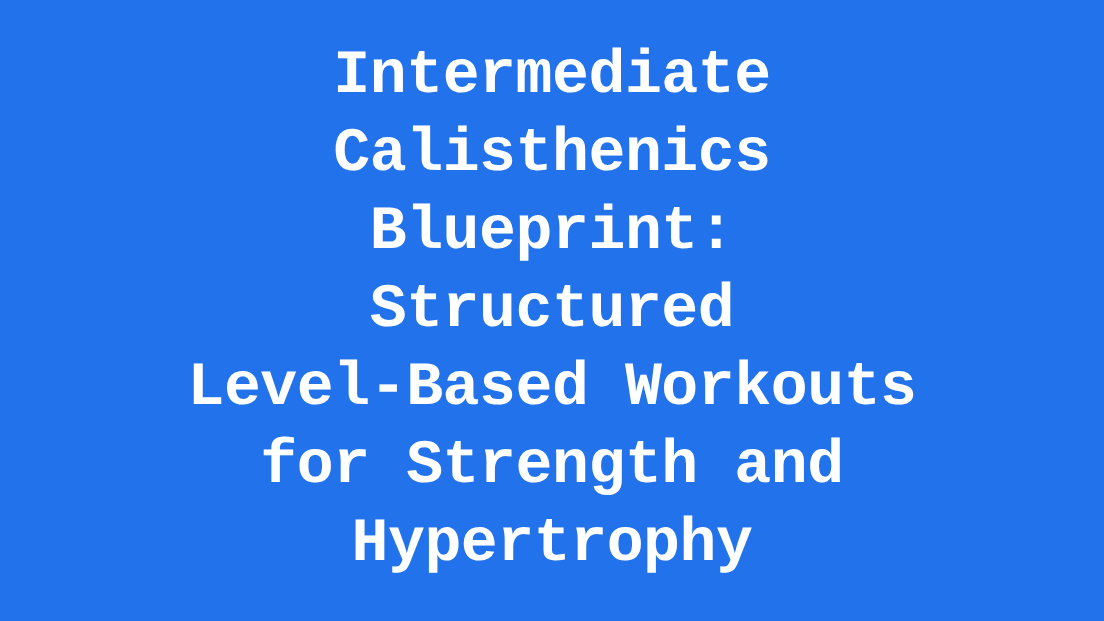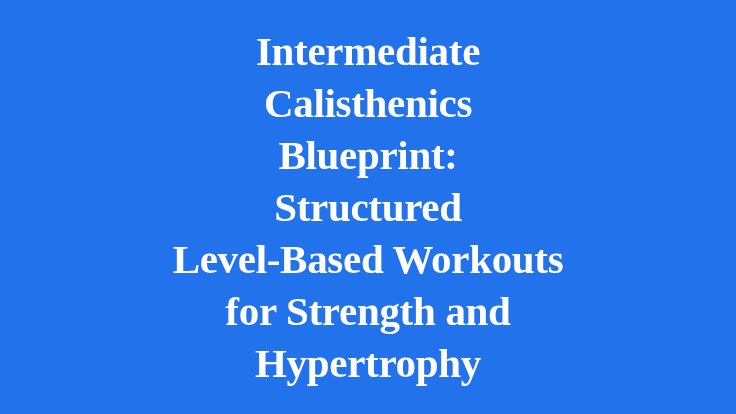--- a/index.html
+++ b/index.html
@@ -33,7 +33,7 @@
     padding: 0 40px;
     text-align: center;
     color: #FFFFFF;
-    font-family: Liberation Serif, serif;
+    font-family: Liberation Mono, monospace;
     font-weight: bold;
     font-size: 41px;
     line-height: 52px;

